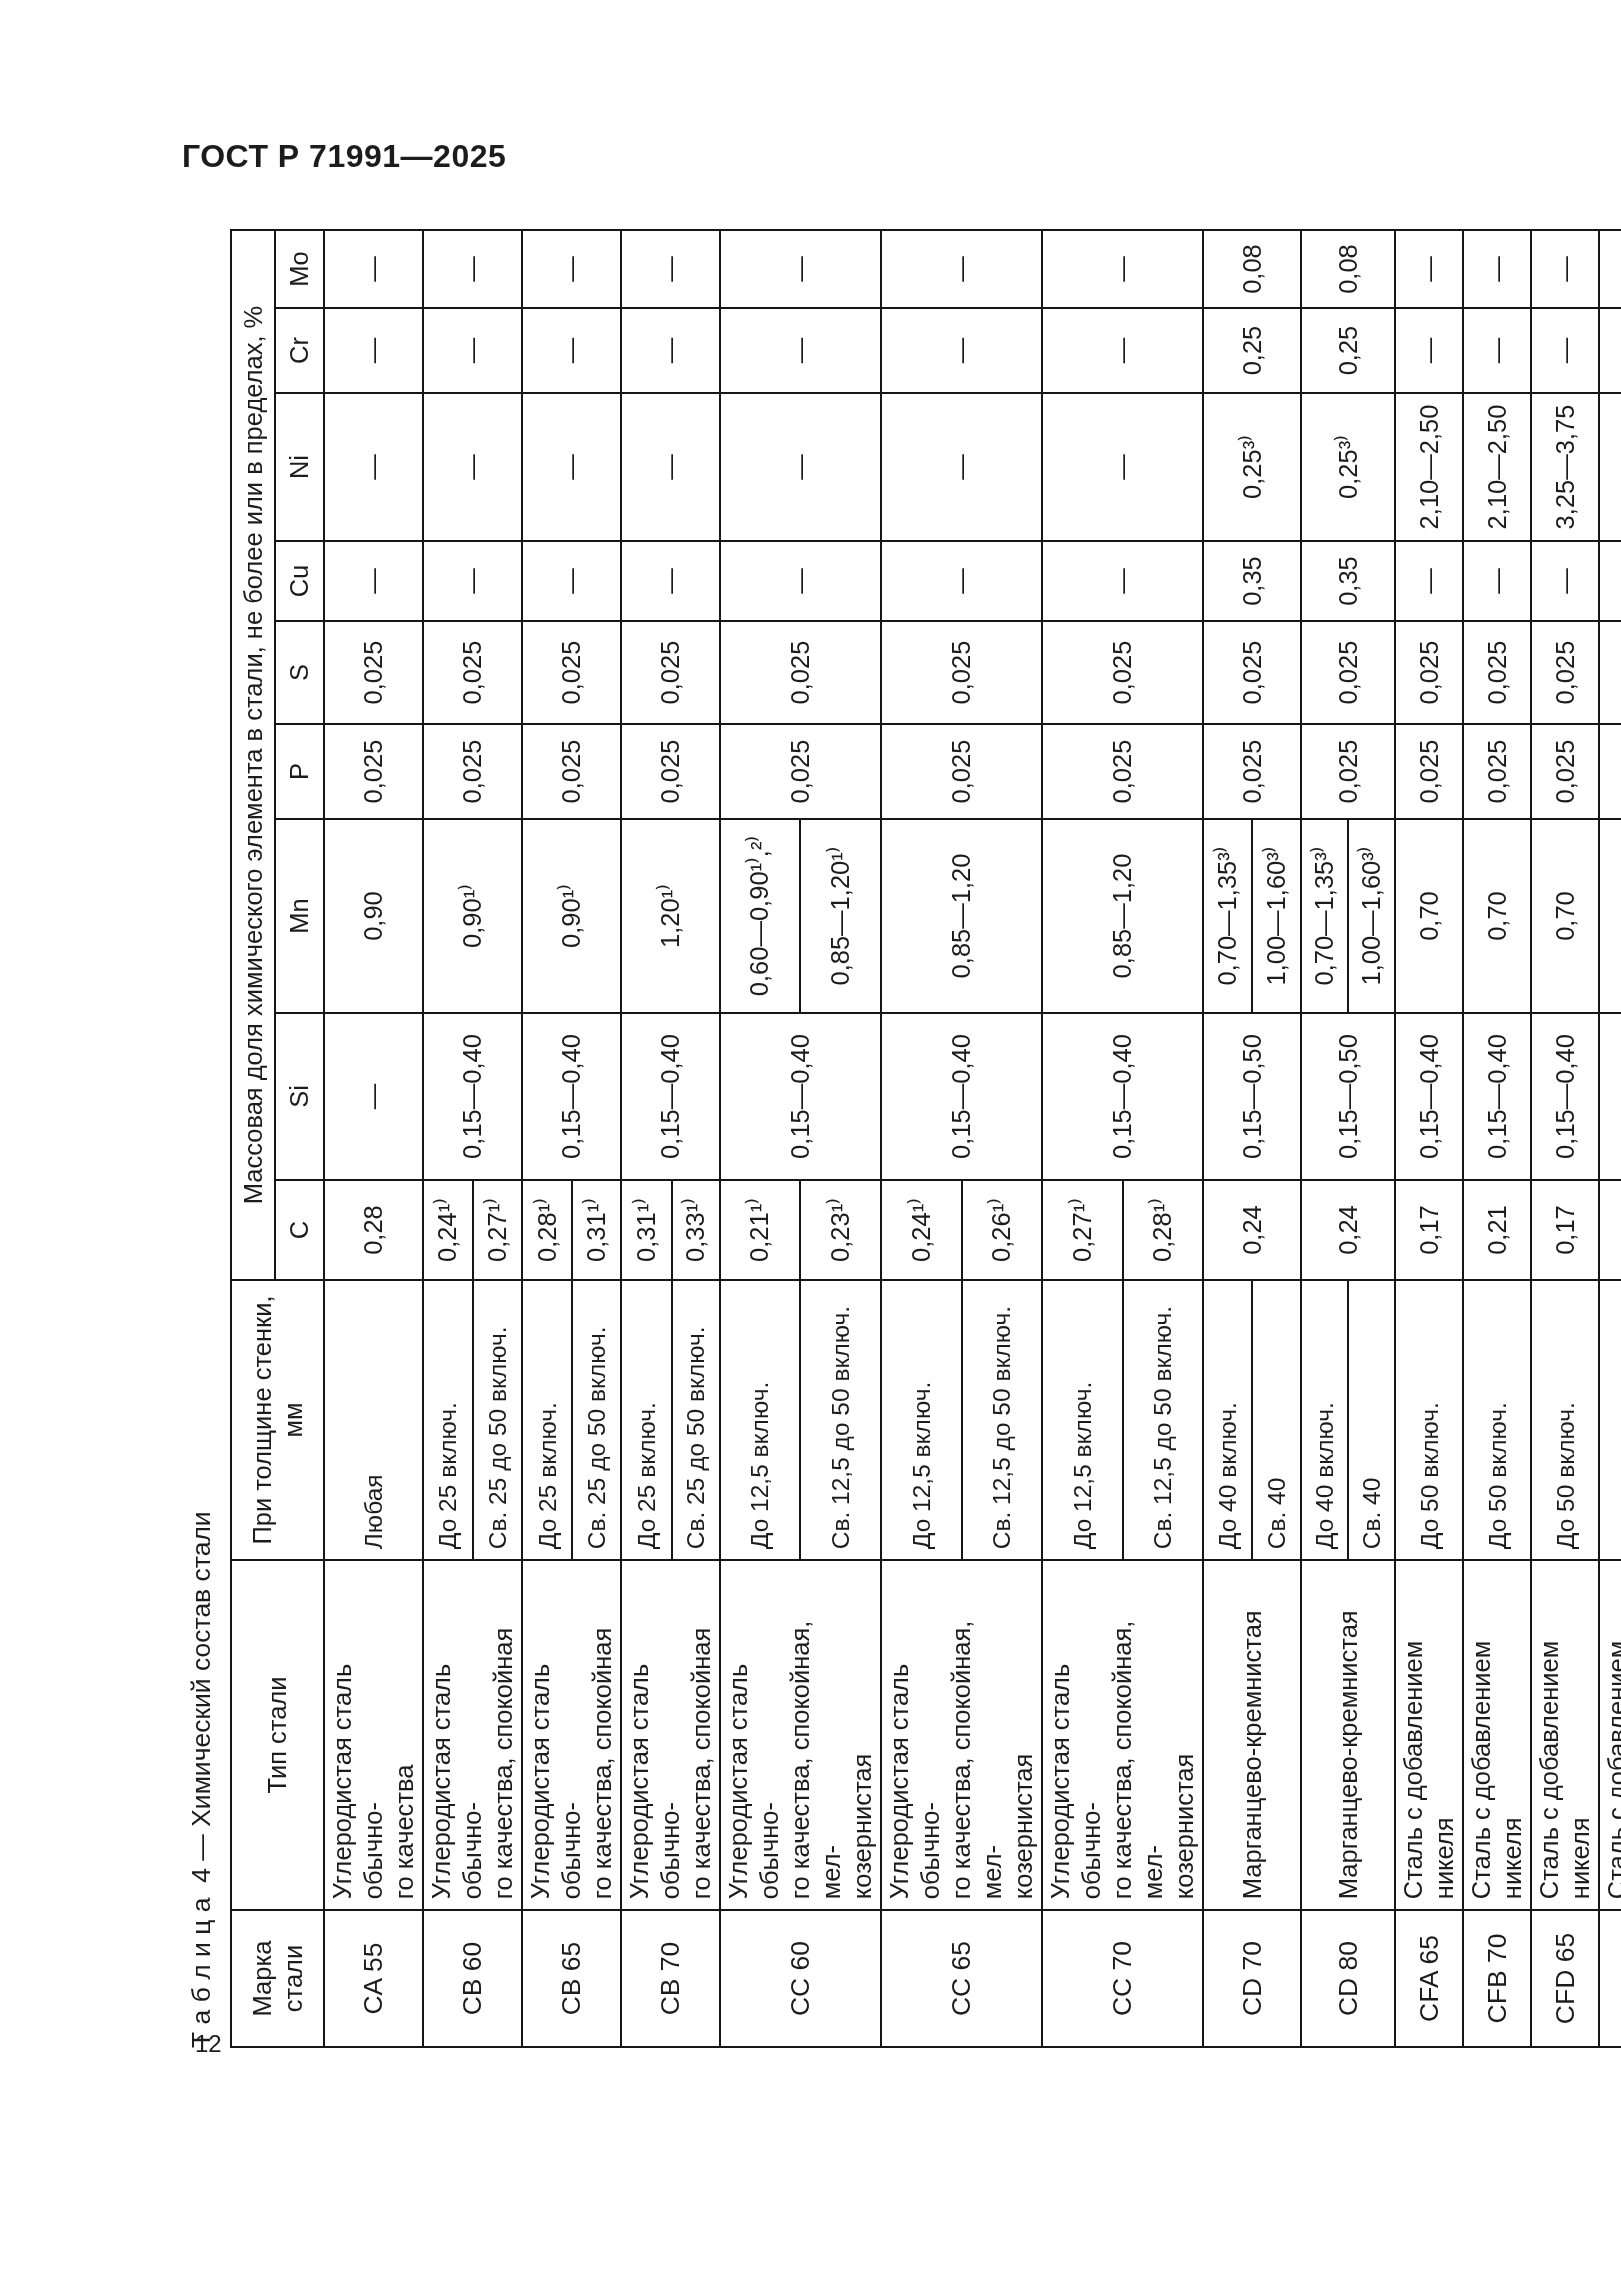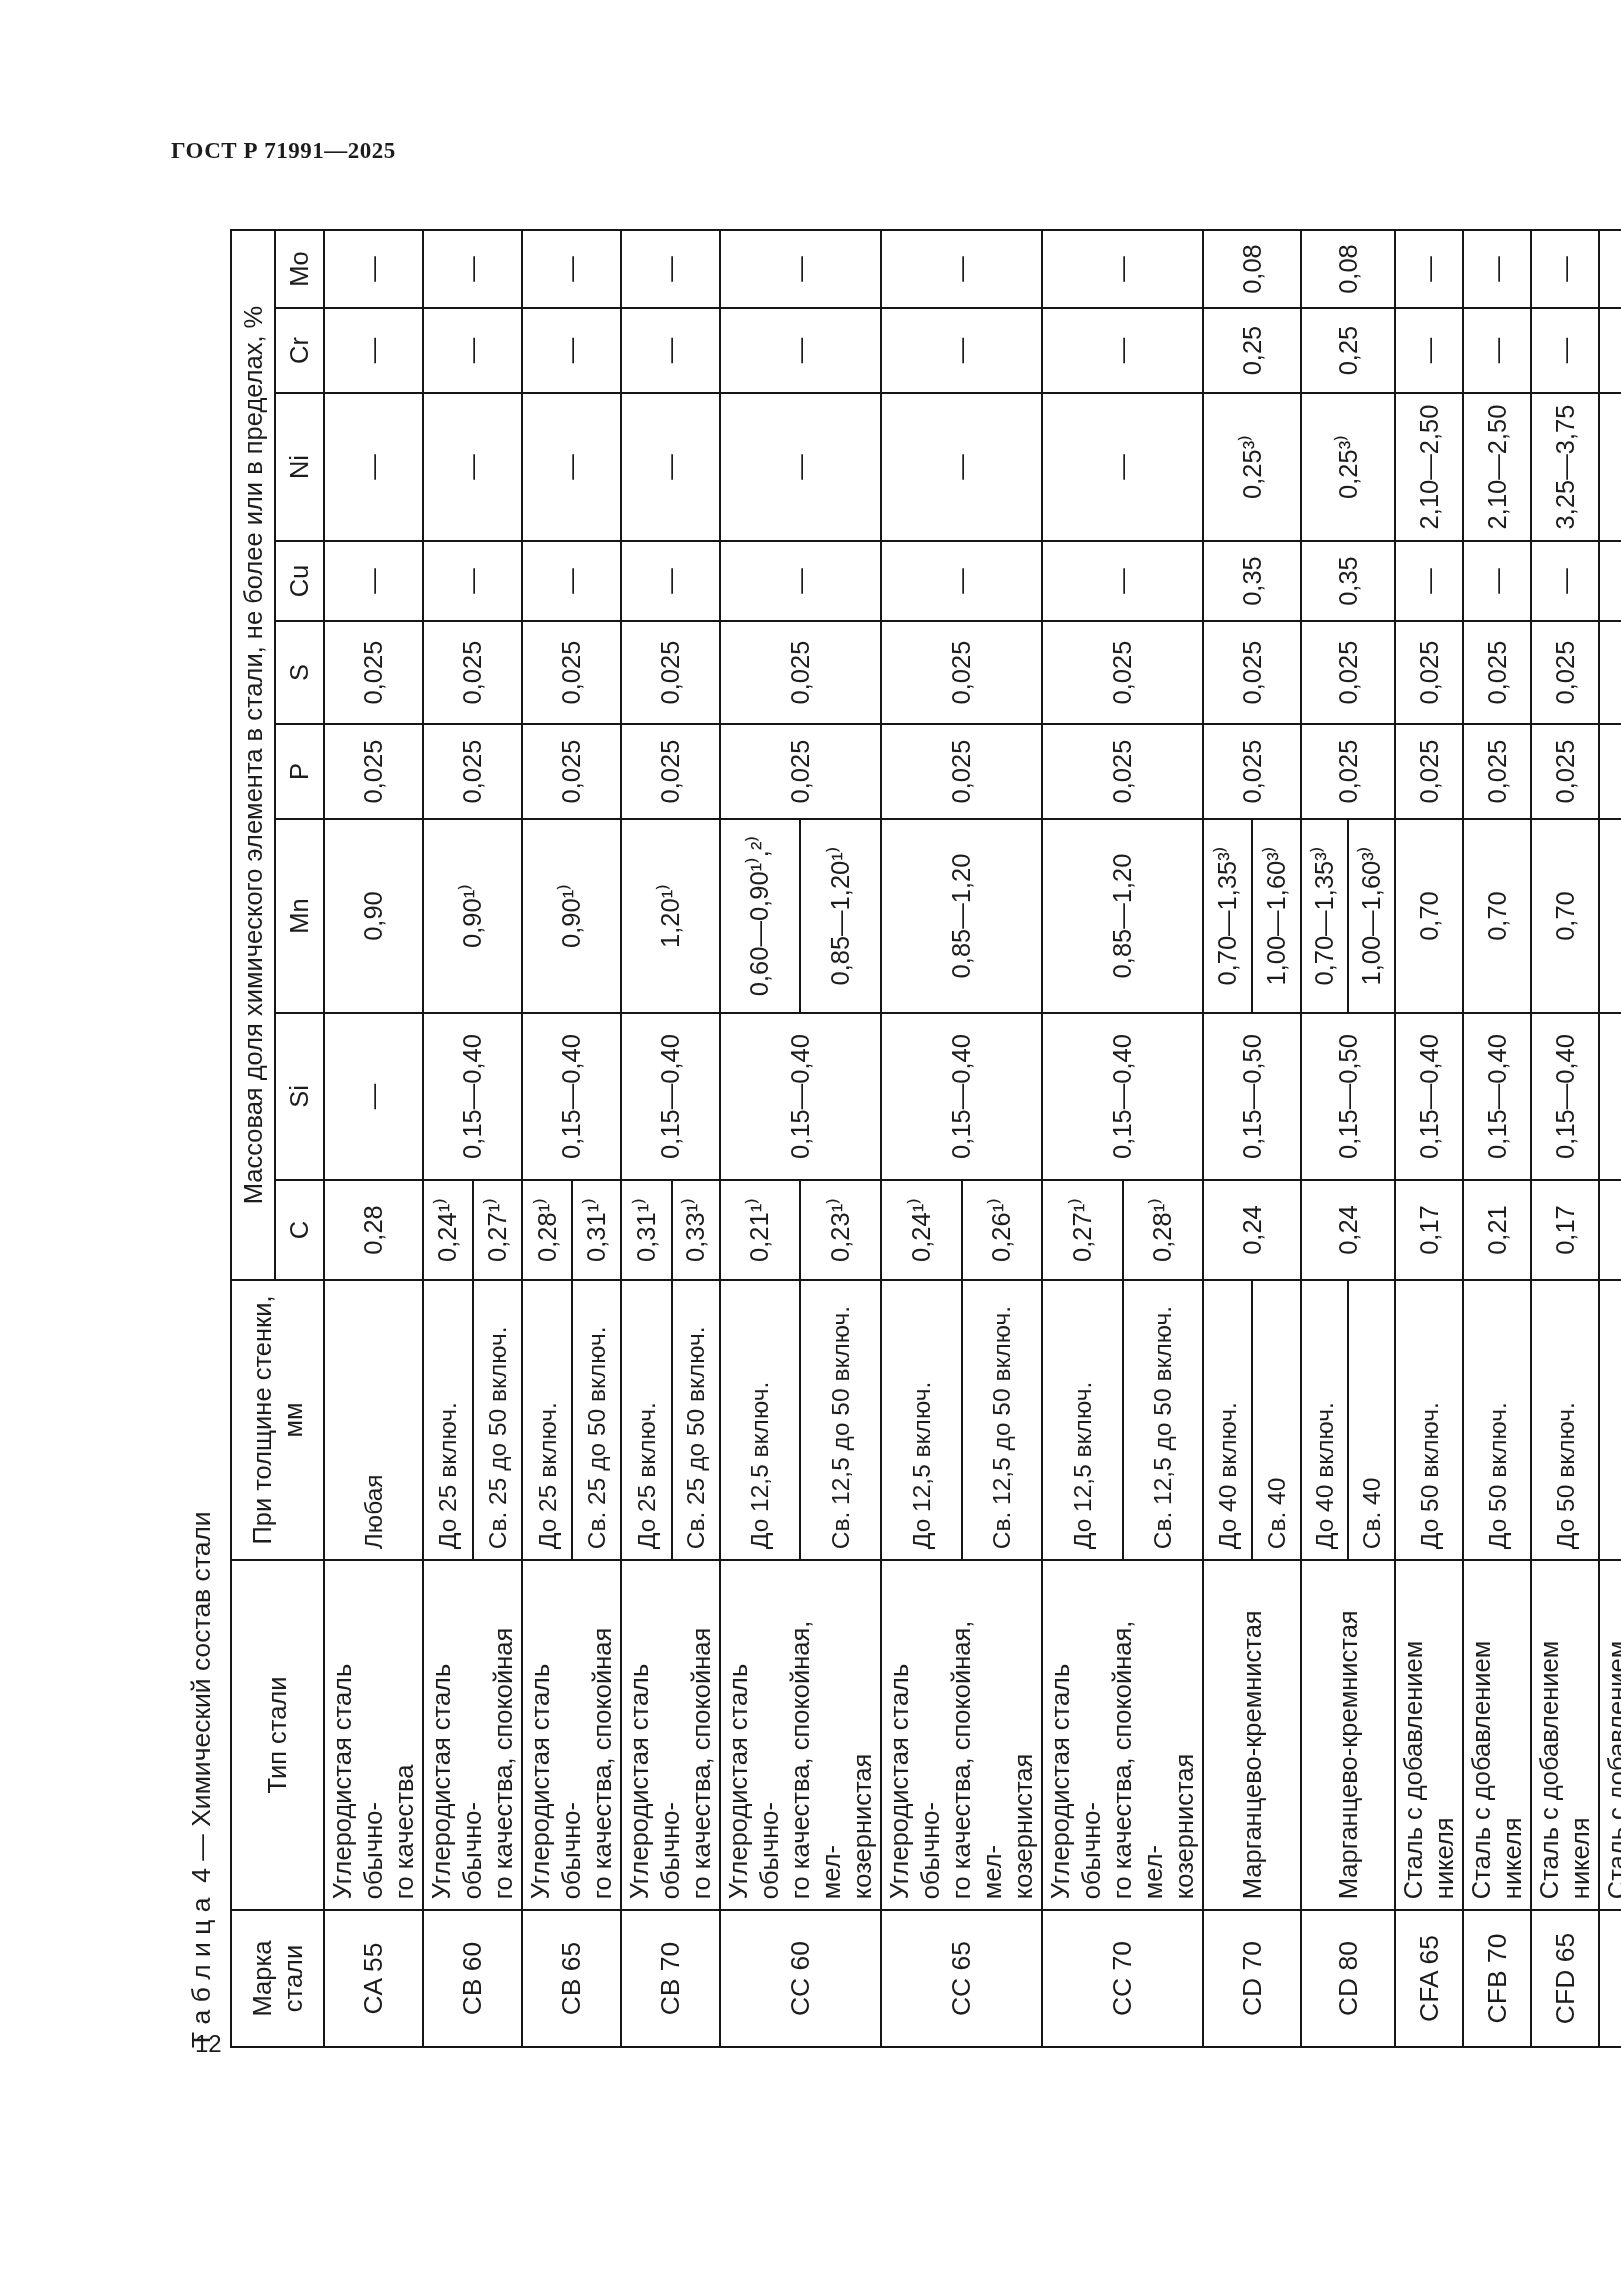--- a/index.html
+++ b/index.html
@@ -12,10 +12,9 @@
     overflow:hidden;
   }
   .doc-number{
-    position:absolute;left:171px;top:138px;
-    font-size:23px;font-weight:bold;letter-spacing:0.5px;
+    position:absolute;left:182px;top:138px;
+    font-size:32px;font-weight:bold;letter-spacing:0.5px;
     white-space:pre;
-    font-family:Liberation Serif, serif;
   }
   .page-number{
     position:absolute;left:195px;top:1988px;

